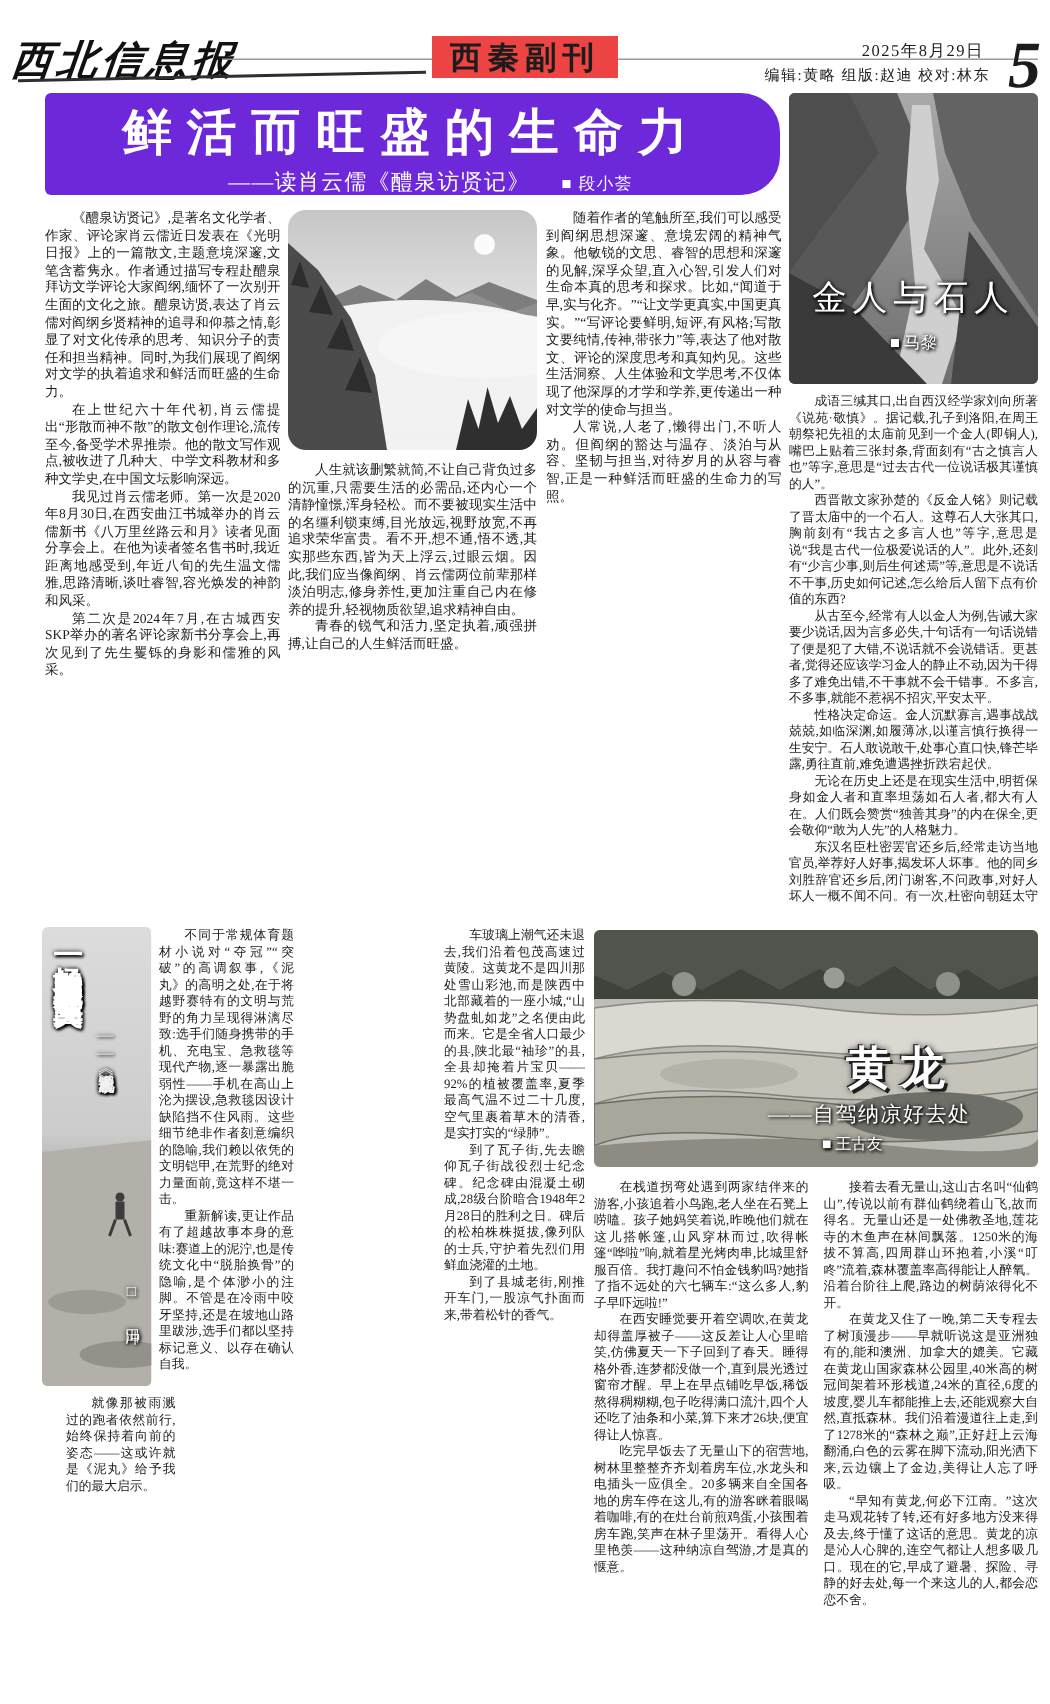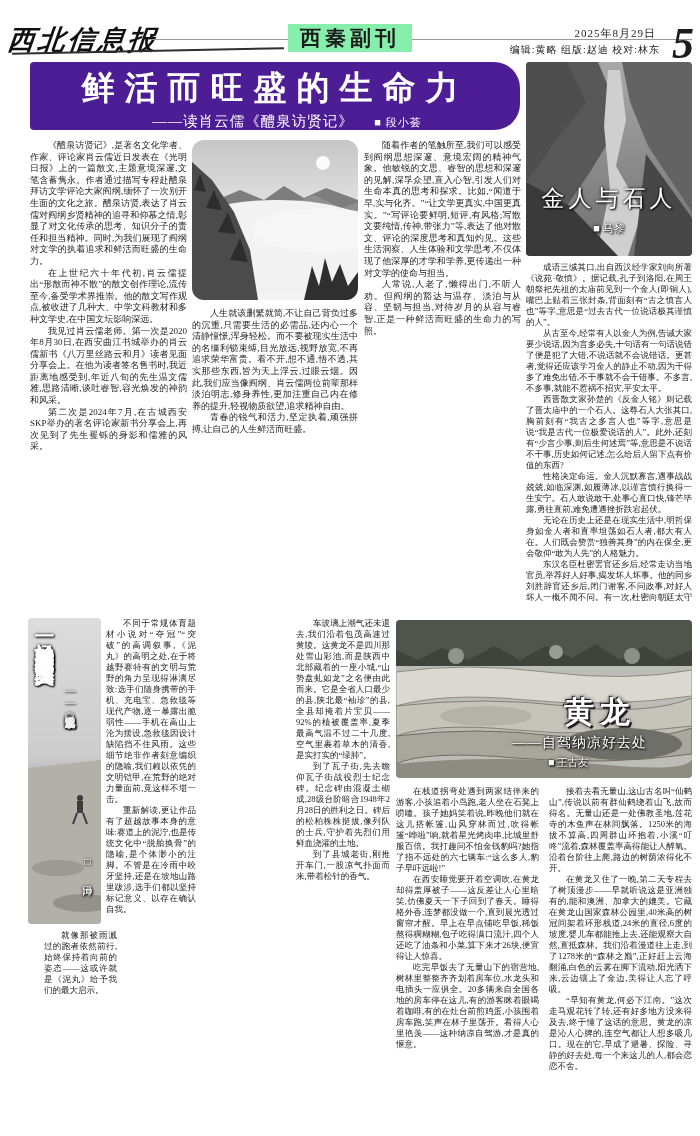--- a/index.html
+++ b/index.html
@@ -11,7 +11,7 @@
   .logo-flourish{position:absolute;left:12px;top:50px;width:272px;height:2px;background:#2e2e2e;
         transform:rotate(-1.2deg);}
   .head-rule{position:absolute;left:148px;top:39px;width:544px;height:1px;background:#9a9a9a;}
-  .supp{position:absolute;left:50%;top:24px;transform:translateX(-50%);background:#86efac;
+  .supp{position:absolute;left:50%;top:24px;transform:translateX(-50%);background:#ef4444;
         padding:0 12px;font-size:21px;font-weight:bold;letter-spacing:4px;}
   .date{position:absolute;right:44px;top:26px;font-size:11px;letter-spacing:1px;}
   .staff{position:absolute;right:40px;top:43px;font-size:10px;letter-spacing:1px;color:#222;text-align:right;}

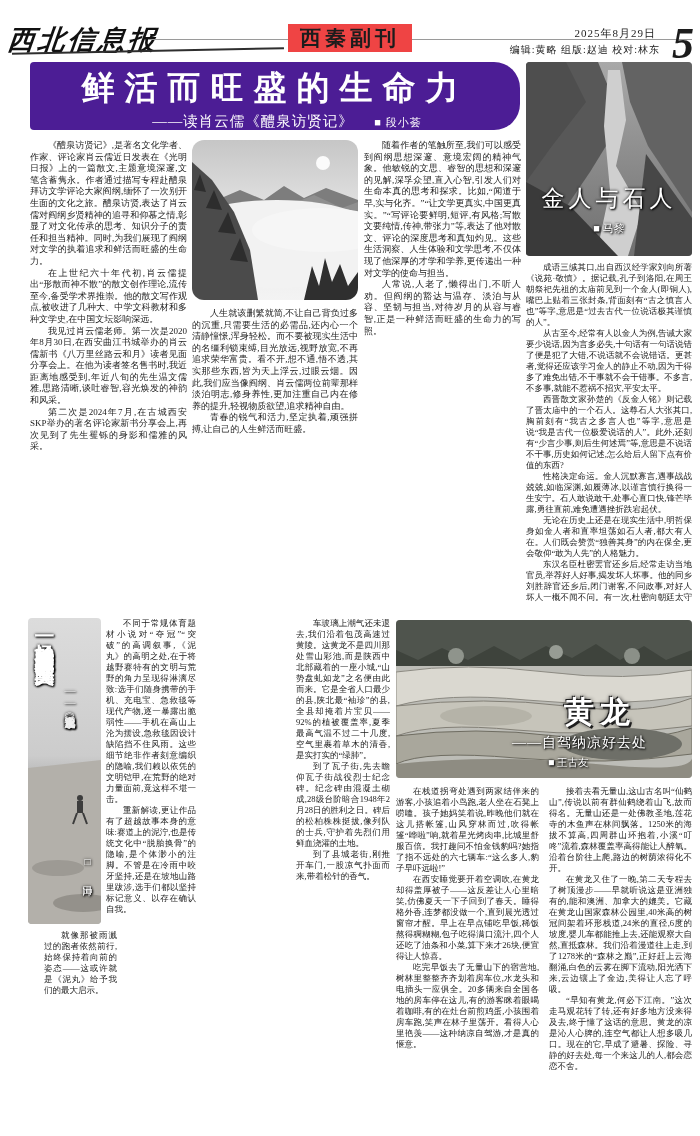--- a/index.html
+++ b/index.html
@@ -17,7 +17,7 @@
   .staff{position:absolute;right:40px;top:43px;font-size:10px;letter-spacing:1px;color:#222;text-align:right;}
   .pageno{position:absolute;right:6px;top:18px;font-size:44px;font-weight:bold;font-style:italic;}
   
-  .banner{position:absolute;left:30px;top:62px;width:490px;height:68px;background:#4c1d95;
+  .banner{position:absolute;left:30px;top:62px;width:490px;height:68px;background:#6d28d9;
           border-radius:4px 26px 26px 4px;text-align:center;}
   .banner h1{margin:4px 0 0 0;font-size:33px;letter-spacing:10px;color:#fff;font-weight:bold;}
   .banner .subrow{margin-top:1px;color:#fff;font-size:14.5px;letter-spacing:1px;margin-left:24px;}

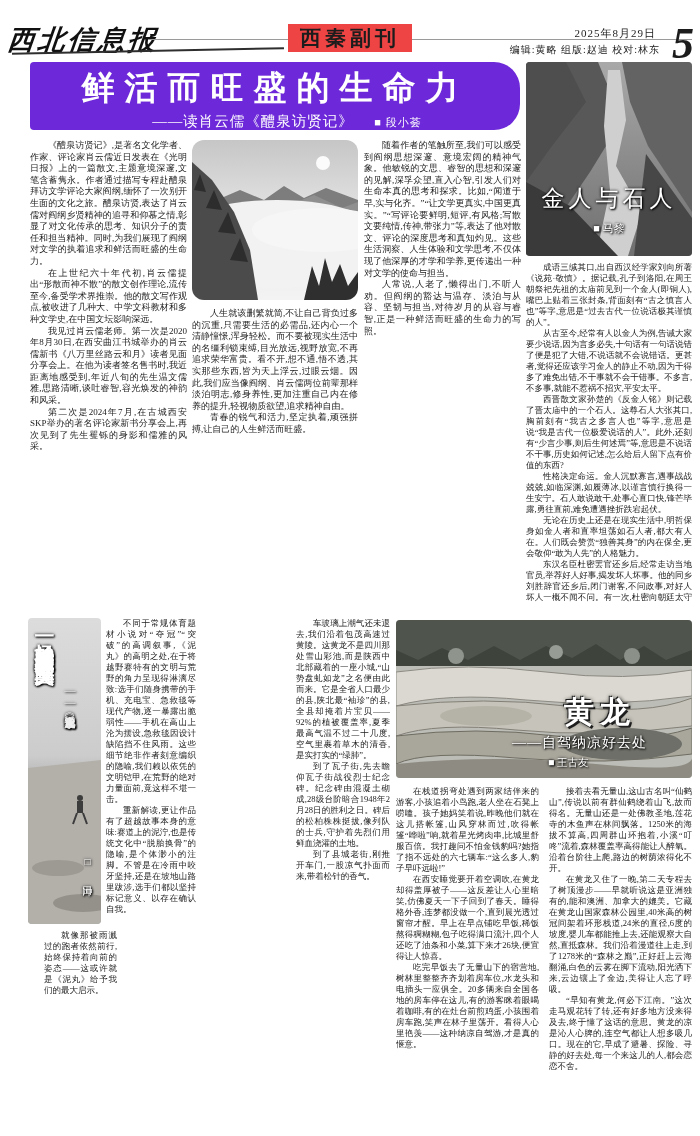--- a/index.html
+++ b/index.html
@@ -113,8 +113,8 @@
 
   <div class="col small" style="left:526px;top:262px;width:166px;height:342px;">
       <p>成语三缄其口,出自西汉经学家刘向所著《说苑·敬慎》。据记载,孔子到洛阳,在周王朝祭祀先祖的太庙前见到一个金人(即铜人),嘴巴上贴着三张封条,背面刻有“古之慎言人也”等字,意思是“过去古代一位说话极其谨慎的人”。</p>
+      <p>西晋散文家孙楚的《反金人铭》则记载了晋太庙中的一个石人。这尊石人大张其口,胸前刻有“我古之多言人也”等字,意思是说“我是古代一位极爱说话的人”。此外,还刻有“少言少事,则后生何述焉”等,意思是不说话不干事,历史如何记述,怎么给后人留下点有价值的东西?</p>
       <p>从古至今,经常有人以金人为例,告诫大家要少说话,因为言多必失,十句话有一句话说错了便是犯了大错,不说话就不会说错话。更甚者,觉得还应该学习金人的静止不动,因为干得多了难免出错,不干事就不会干错事。不多言,不多事,就能不惹祸不招灾,平安太平。</p>
-      <p>西晋散文家孙楚的《反金人铭》则记载了晋太庙中的一个石人。这尊石人大张其口,胸前刻有“我古之多言人也”等字,意思是说“我是古代一位极爱说话的人”。此外,还刻有“少言少事,则后生何述焉”等,意思是不说话不干事,历史如何记述,怎么给后人留下点有价值的东西?</p>
       <p>性格决定命运。金人沉默寡言,遇事战战兢兢,如临深渊,如履薄冰,以谨言慎行换得一生安宁。石人敢说敢干,处事心直口快,锋芒毕露,勇往直前,难免遭遇挫折跌宕起伏。</p>
       <p>无论在历史上还是在现实生活中,明哲保身如金人者和直率坦荡如石人者,都大有人在。人们既会赞赏“独善其身”的内在保全,更会敬仰“敢为人先”的人格魅力。</p>
       <p>东汉名臣杜密罢官还乡后,经常走访当地官员,举荐好人好事,揭发坏人坏事。他的同乡刘胜辞官还乡后,闭门谢客,不问政事,对好人坏人一概不闻不问。有一次,杜密向朝廷太守王昱反映乡间的一些情况,王昱却称赞刘胜对凡事不闻不问,是个“清高之士”。杜密听出王昱点名表扬刘胜,实则批评自己“好管闲事”,就便直言:刘胜像冬天的知了一声不吭,只求自己平安无事,对国家不负责任,实际上是个罪人。自己发现贤人就推荐,发现坏人就揭发,是为国家尽绵薄之力。</p>

